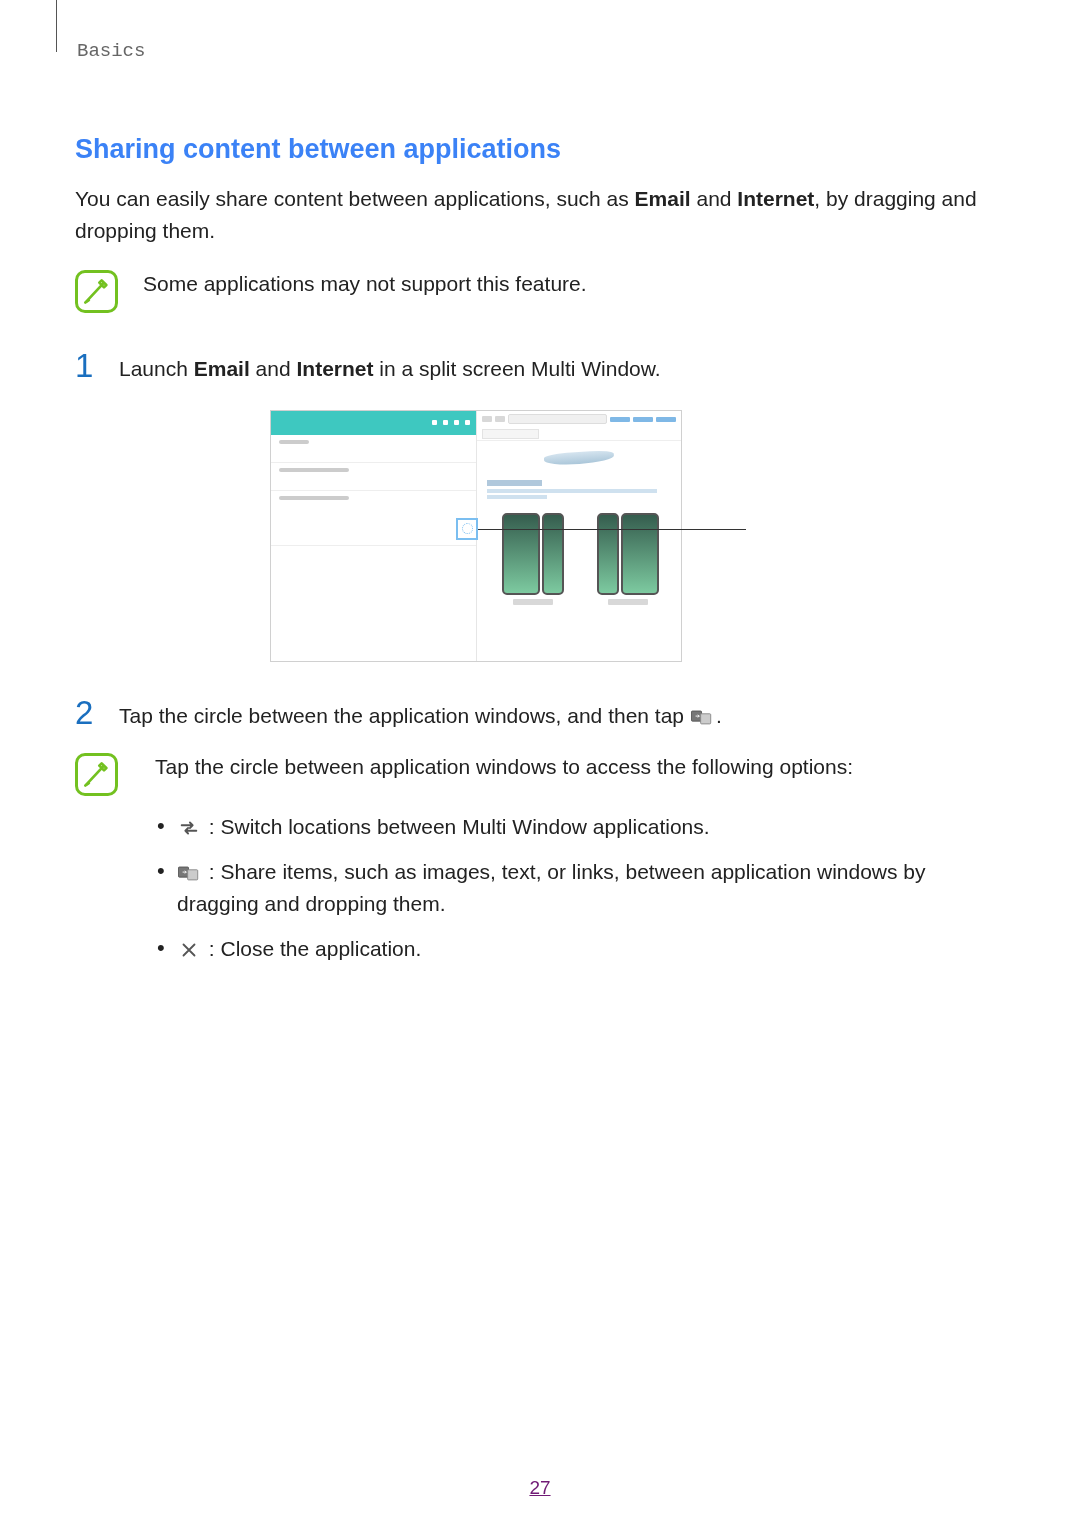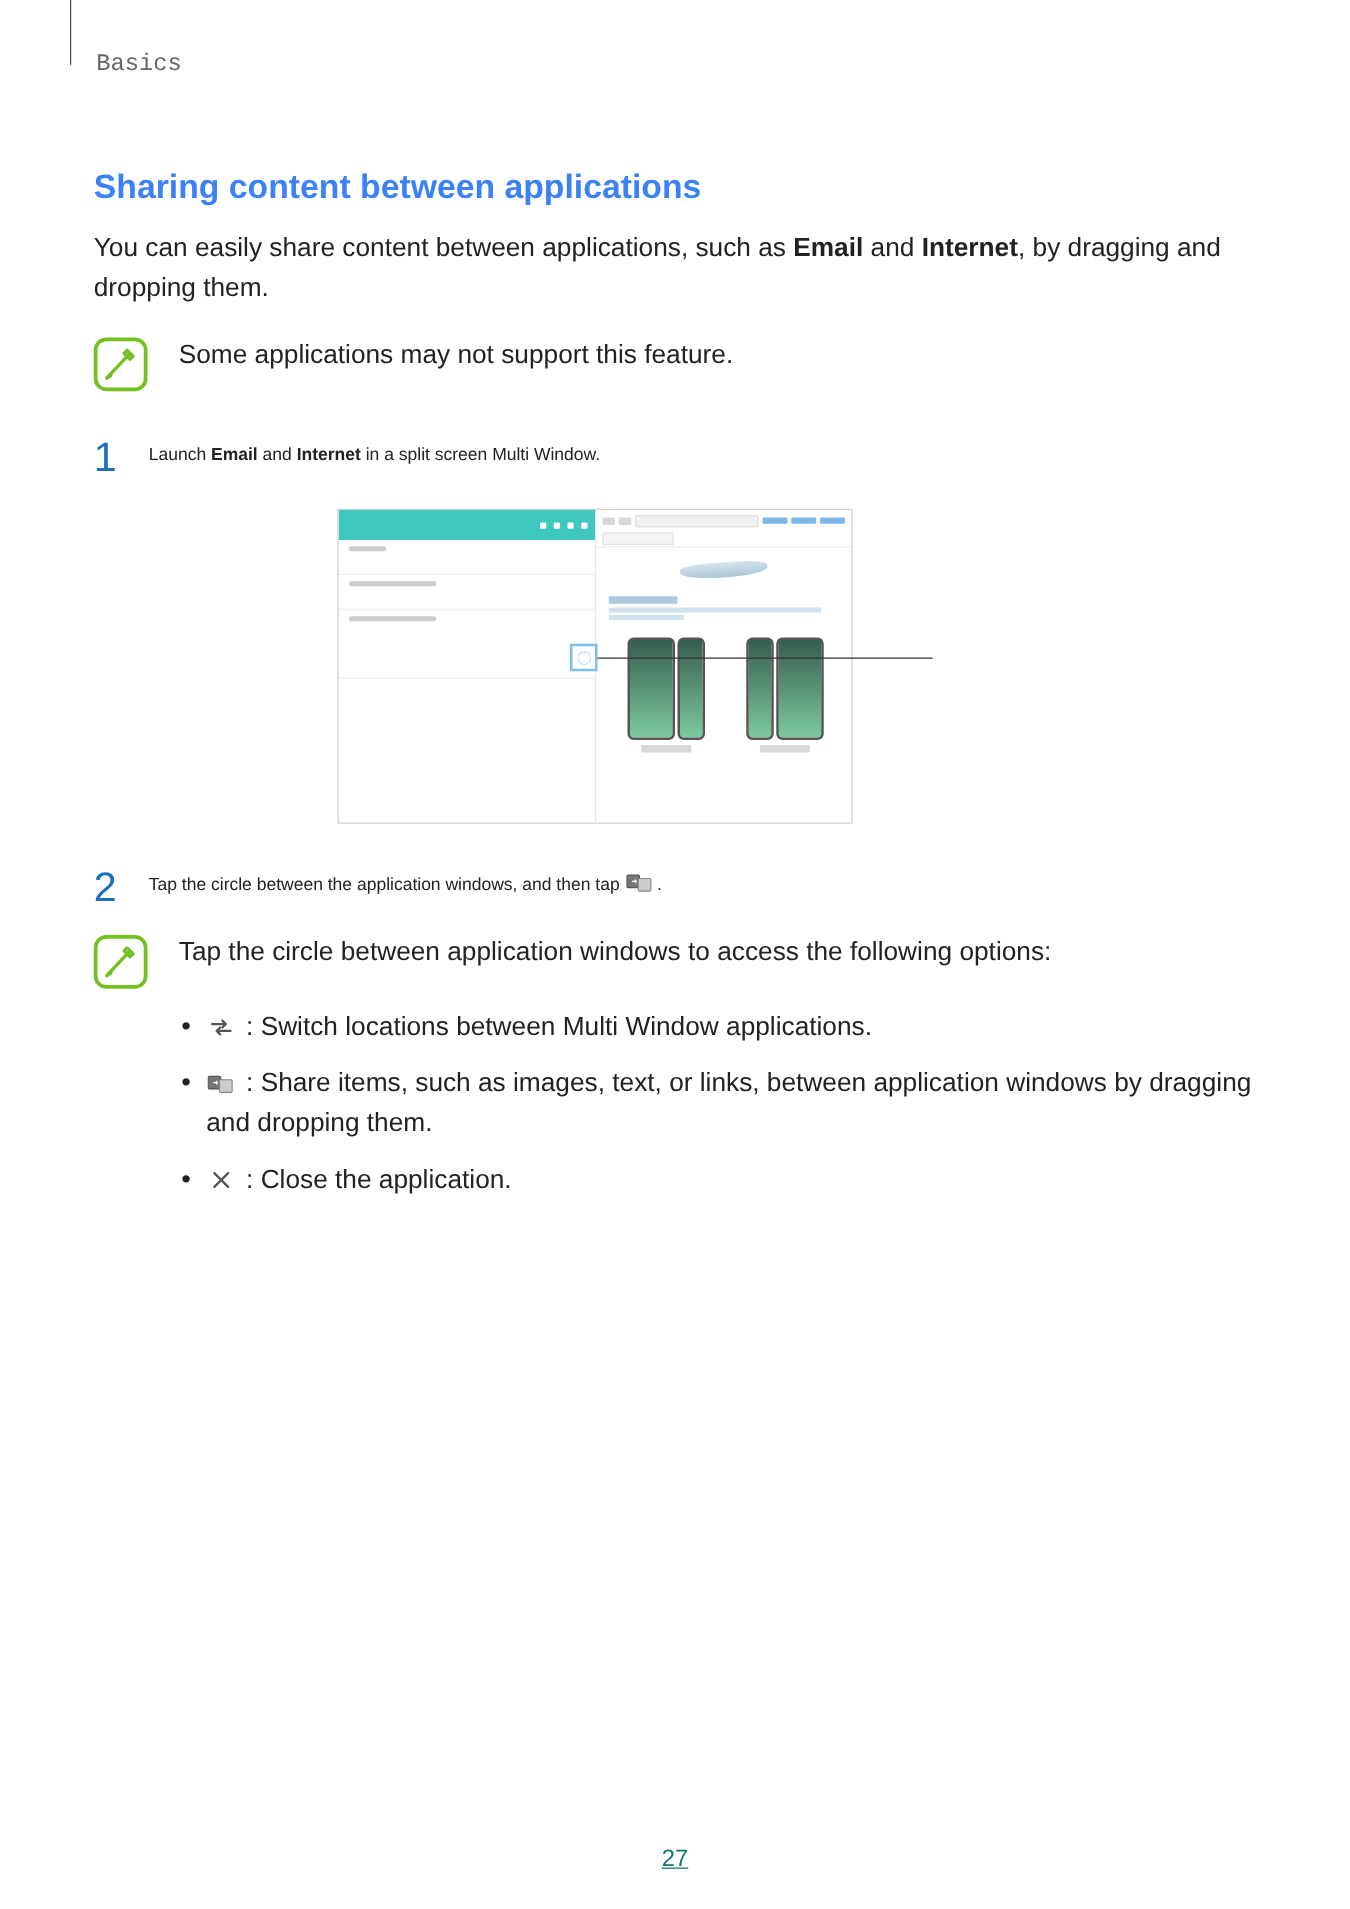--- a/index.html
+++ b/index.html
@@ -79,7 +79,7 @@
     flex: 0 0 auto;
     margin-top: -4px;
   }
-  .step-body { flex: 1; font-size: 14px; line-height: 1.5; }
+  .step-body { flex: 1; font-size: 21px; line-height: 1.5; }
 
   .figure-wrap {
     position: relative;

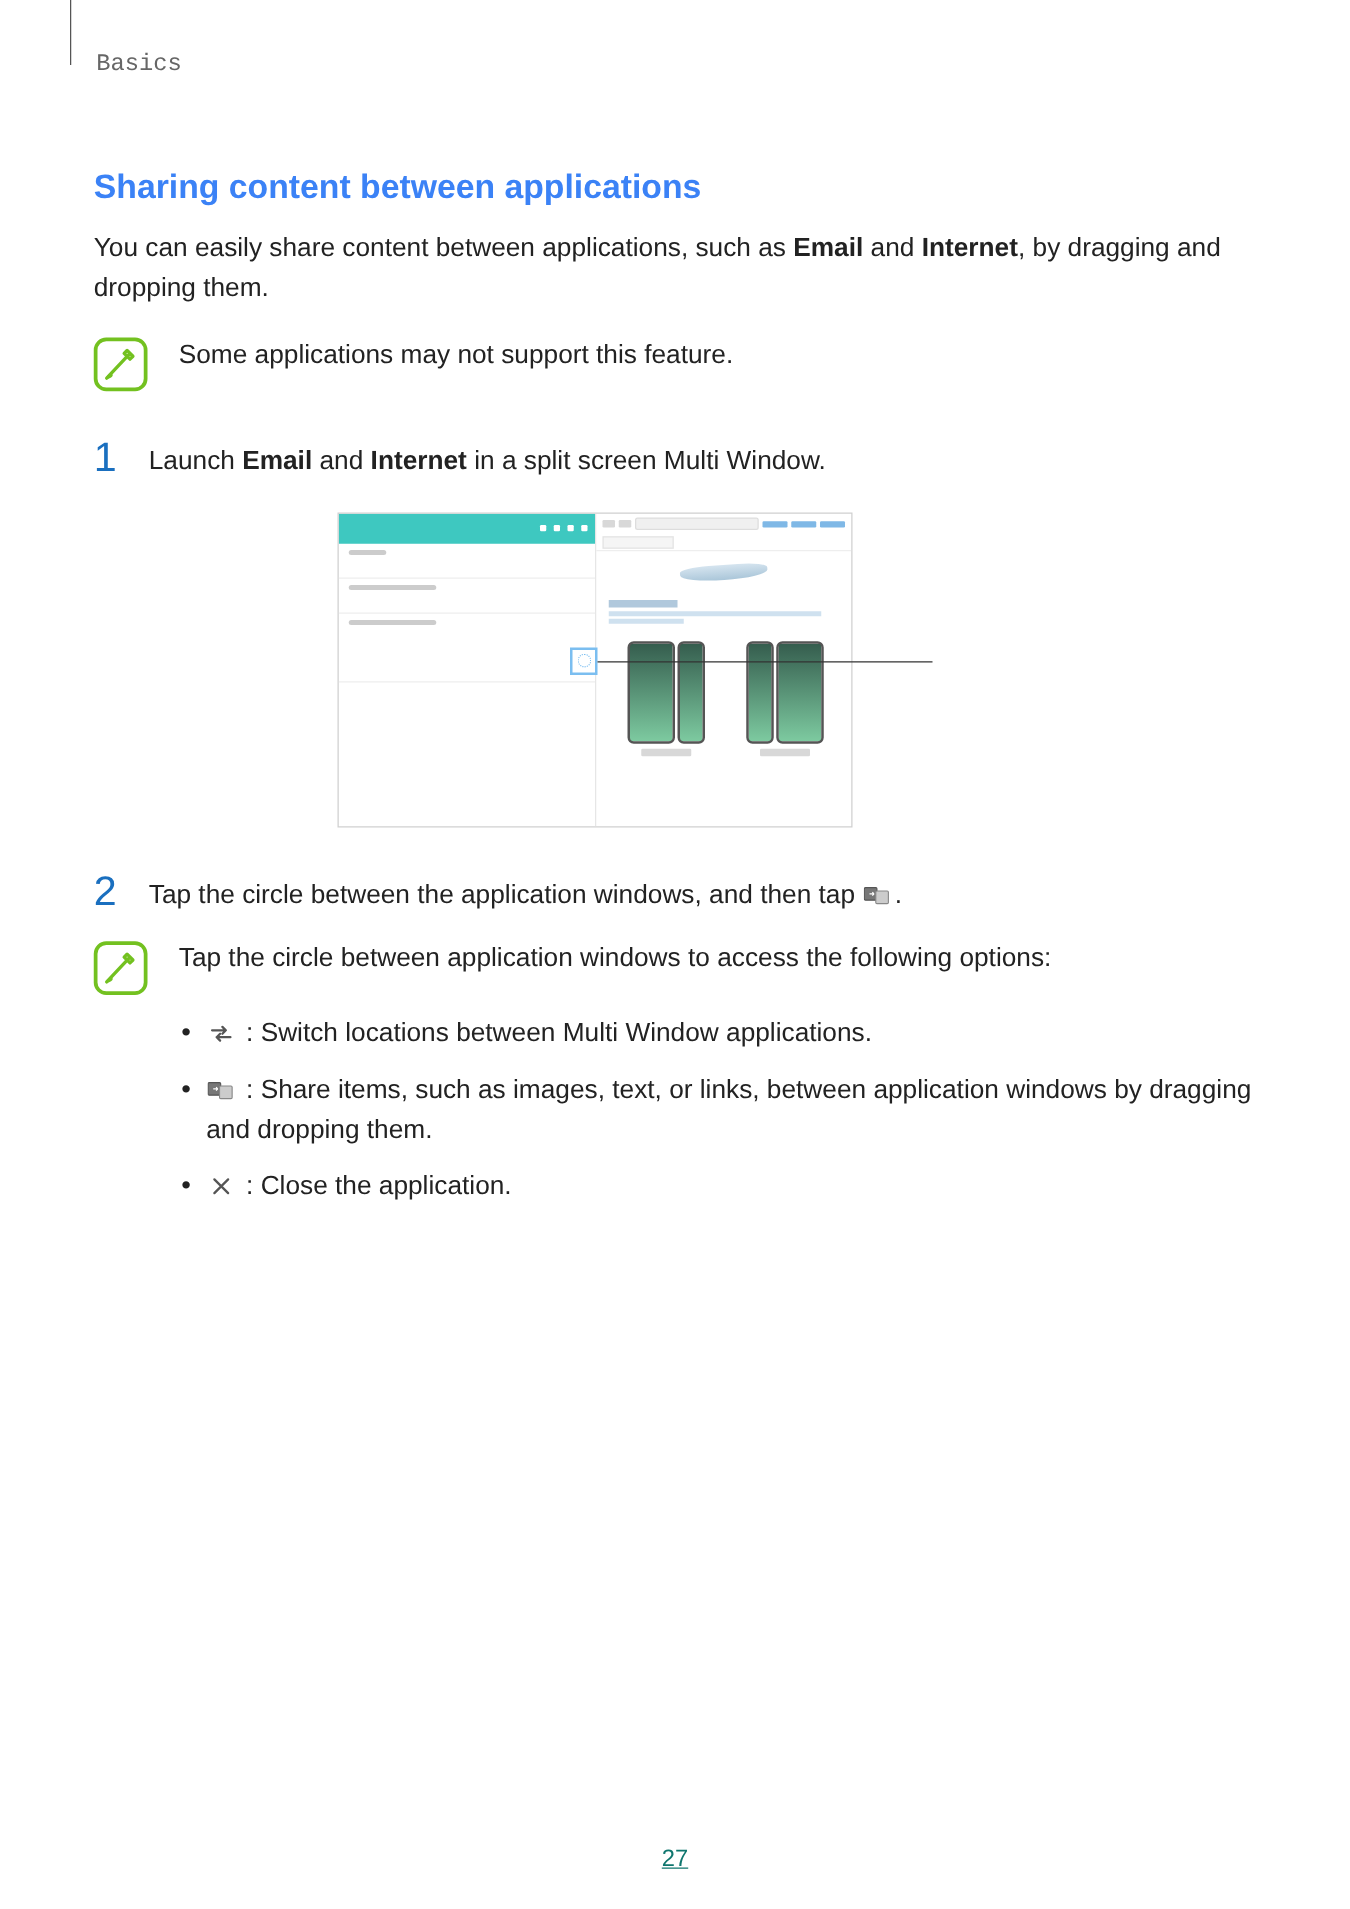--- a/index.html
+++ b/index.html
@@ -197,7 +197,7 @@
   .note2 {
     display:flex;
     align-items:flex-start;
-    gap: 25px;
+    gap: 37px;
     margin: 20px 0 0 0;
   }
   .bullets {

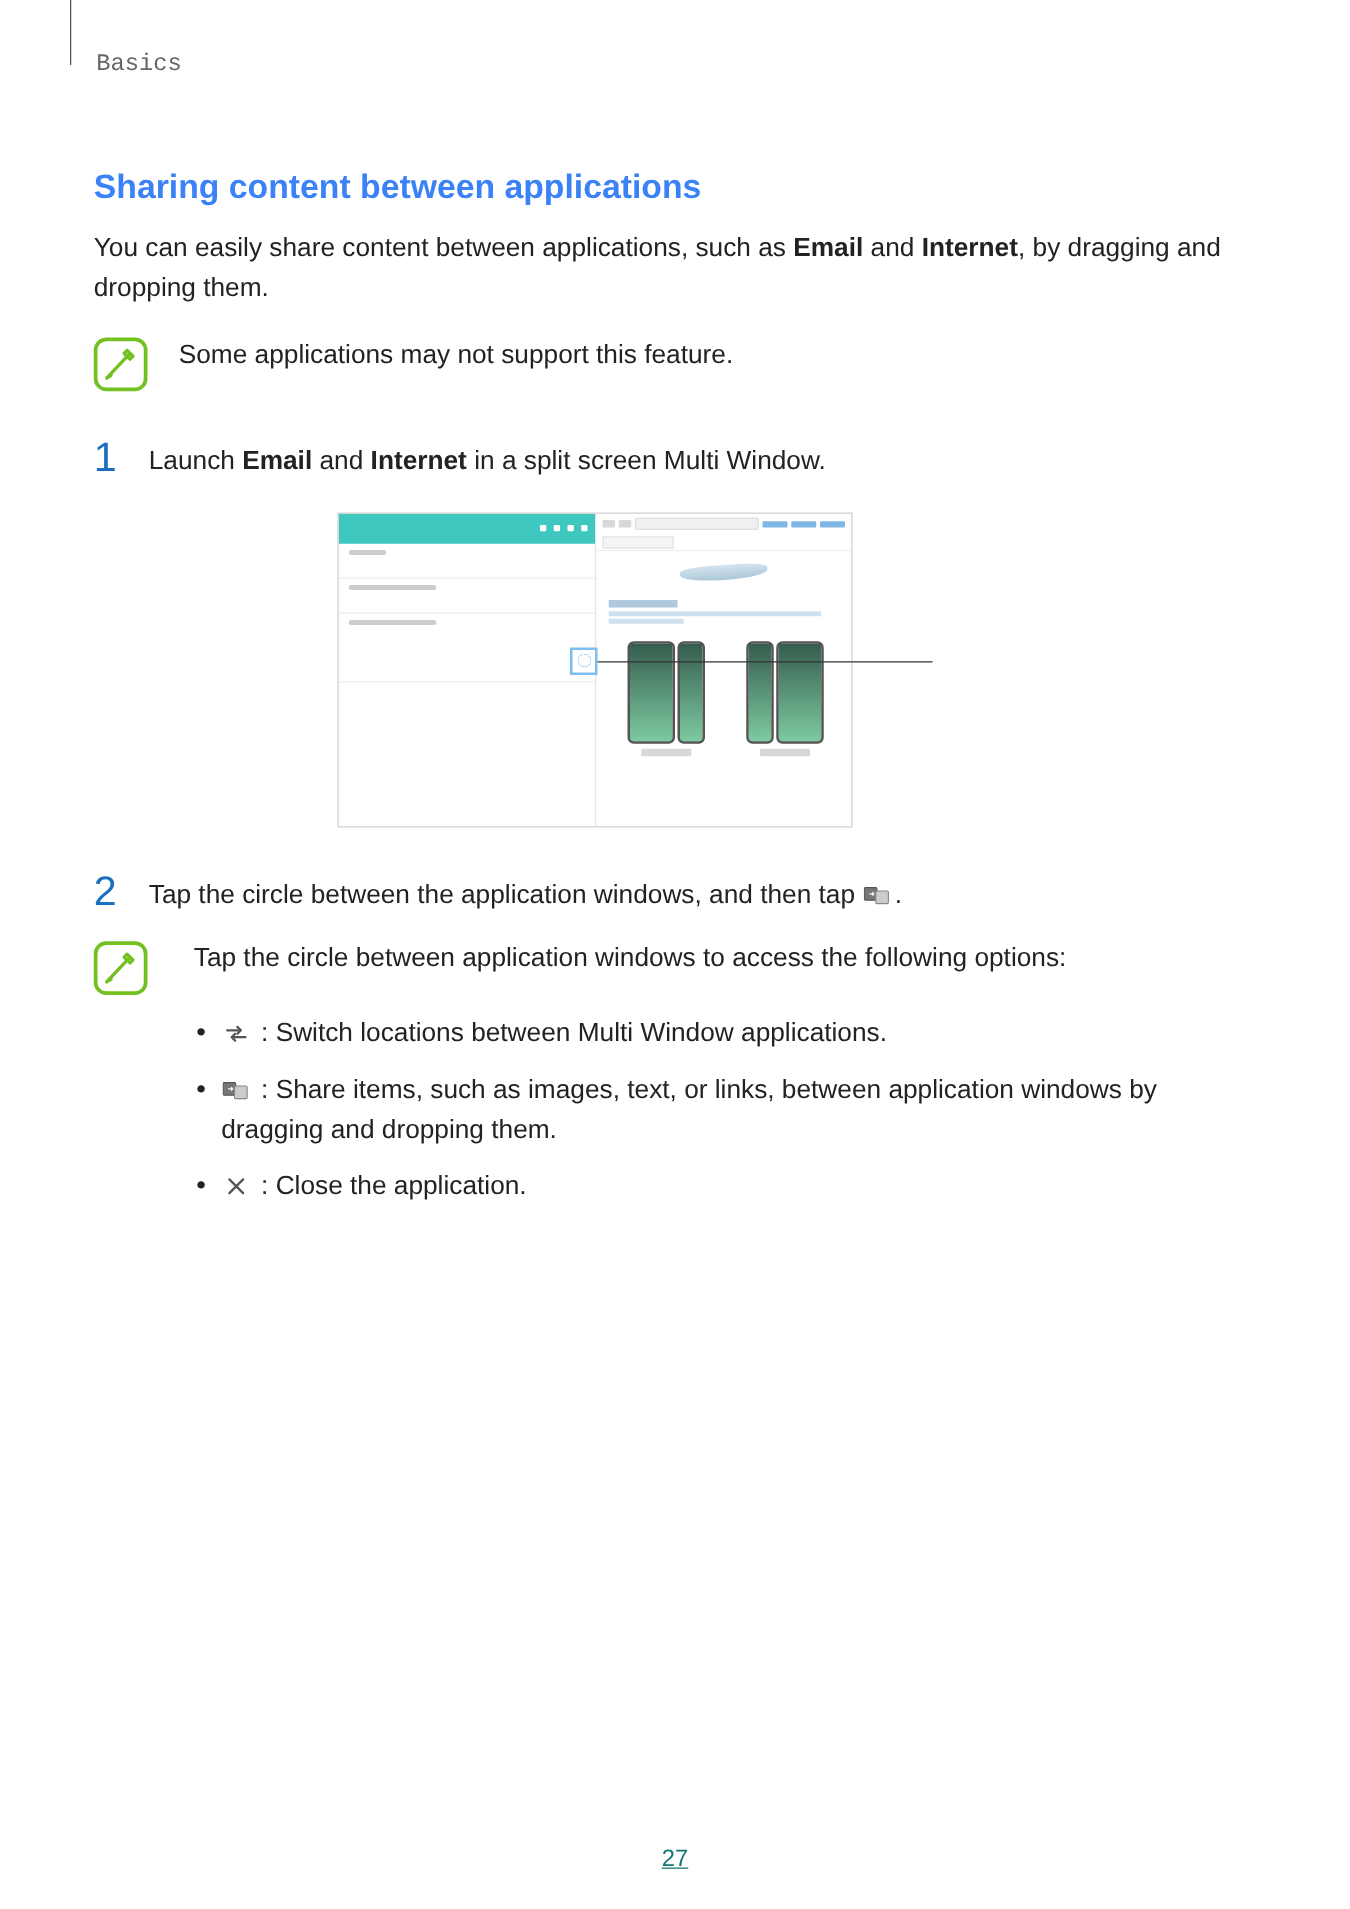--- a/index.html
+++ b/index.html
@@ -239,7 +239,7 @@
     left: 0;
     text-align: center;
     font-size: 19px;
-    color: #0f766e;
+    color: #701a75;
     text-decoration: underline;
   }
 </style>

